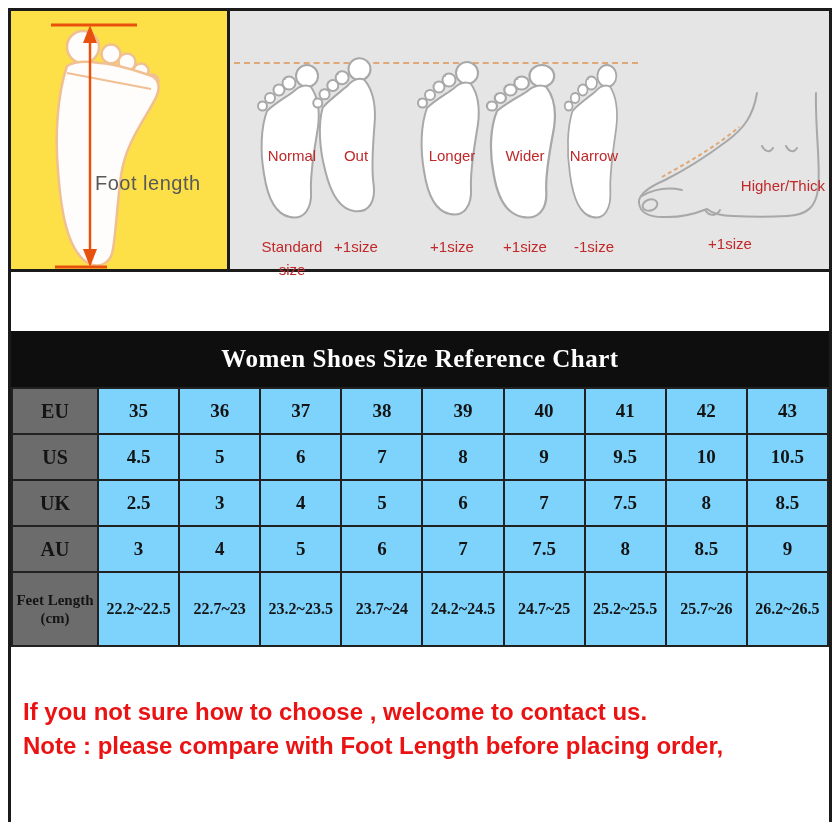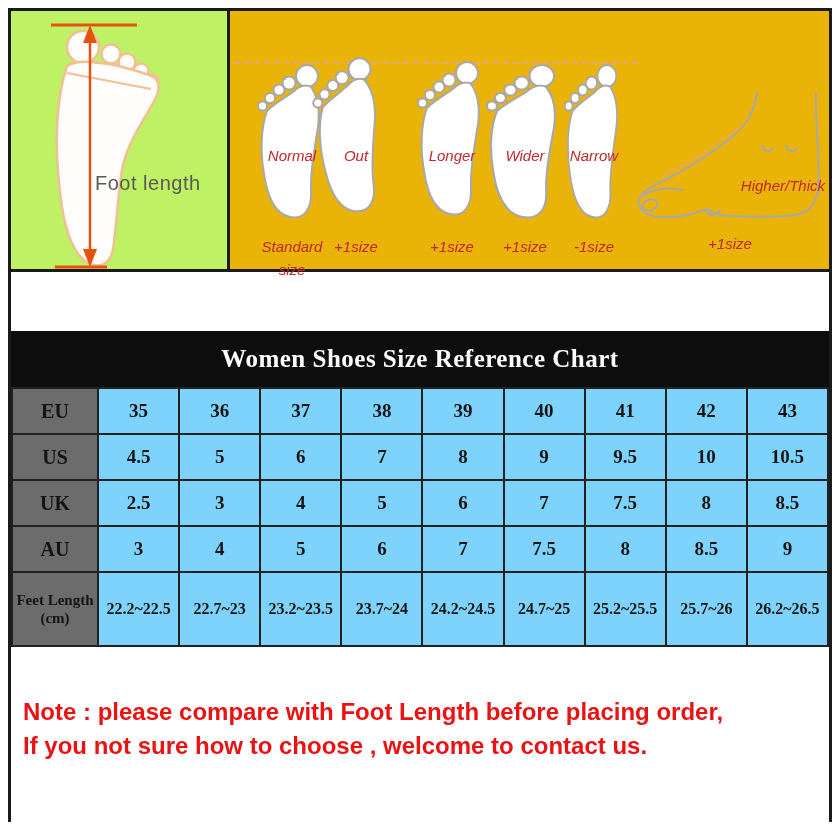--- a/index.html
+++ b/index.html
@@ -27,7 +27,7 @@
     position:absolute;left:84px;top:161px;
     color:var(--measure-gray,#585858);font-size:20px;letter-spacing:.5px;white-space:nowrap;
   }
-  .types-panel{flex:1;position:relative;background:#eab308;font-style:italic;}
+  .types-panel{flex:1;position:relative;background:#e5e5e5;}
   .toe-dash-line{
     position:absolute;left:4px;top:51px;width:404px;height:0;
     border-top:2px dashed var(--dash-orange,#dfa876);

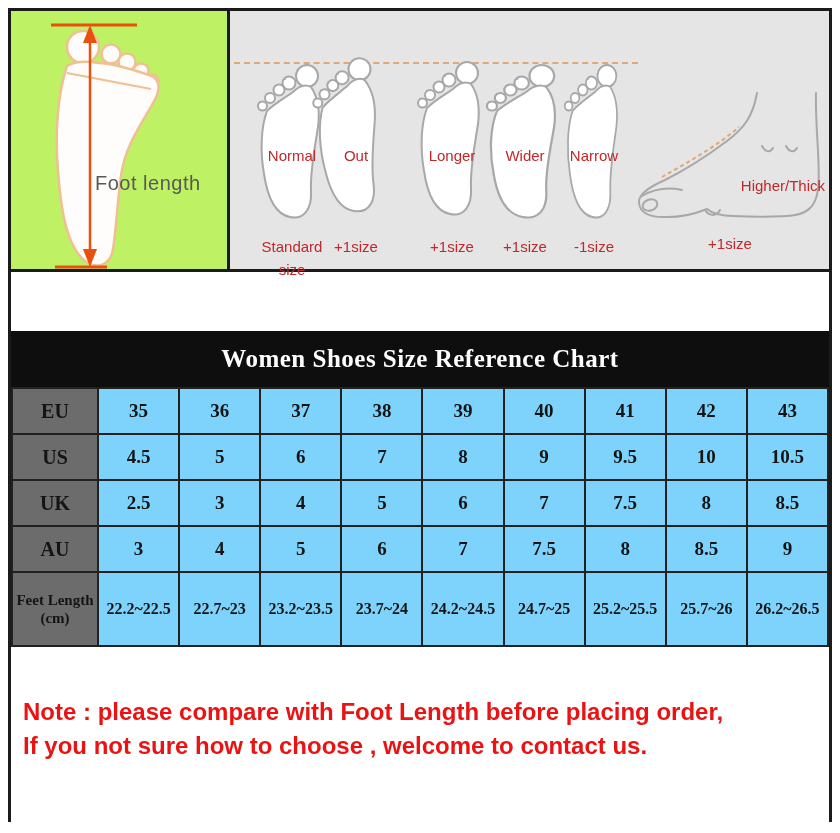--- a/index.html
+++ b/index.html
@@ -20,7 +20,7 @@
   }
   .measure-panel{
     width:219px;min-width:219px;border-right:3px solid var(--border-black,#1b1b1b);
-    box-sizing:border-box;position:relative;background:#bef264;
+    box-sizing:border-box;position:relative;background:#fde047;
   }
   .measure-panel svg{position:absolute;left:0;top:0;}
   .measure-label{

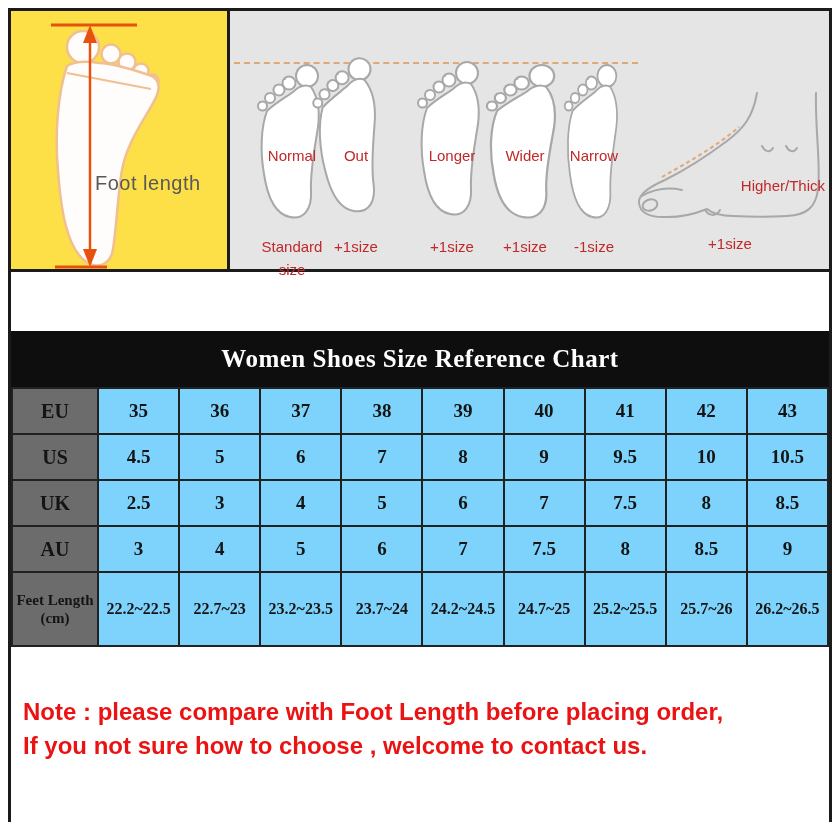--- a/index.html
+++ b/index.html
@@ -295,8 +295,8 @@
 
     <div class="note-section">
       <div class="note-text">
+        <div>If you not sure how to choose , welcome to contact us.</div>
         <div>Note : please compare with Foot Length before placing order,</div>
-        <div>If you not sure how to choose , welcome to contact us.</div>
       </div>
     </div>
 

